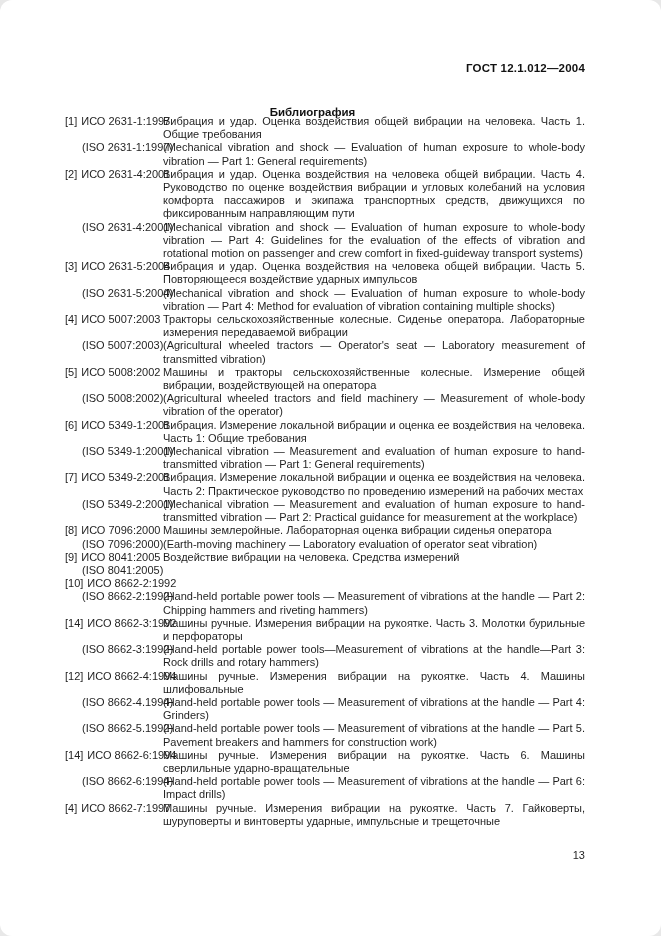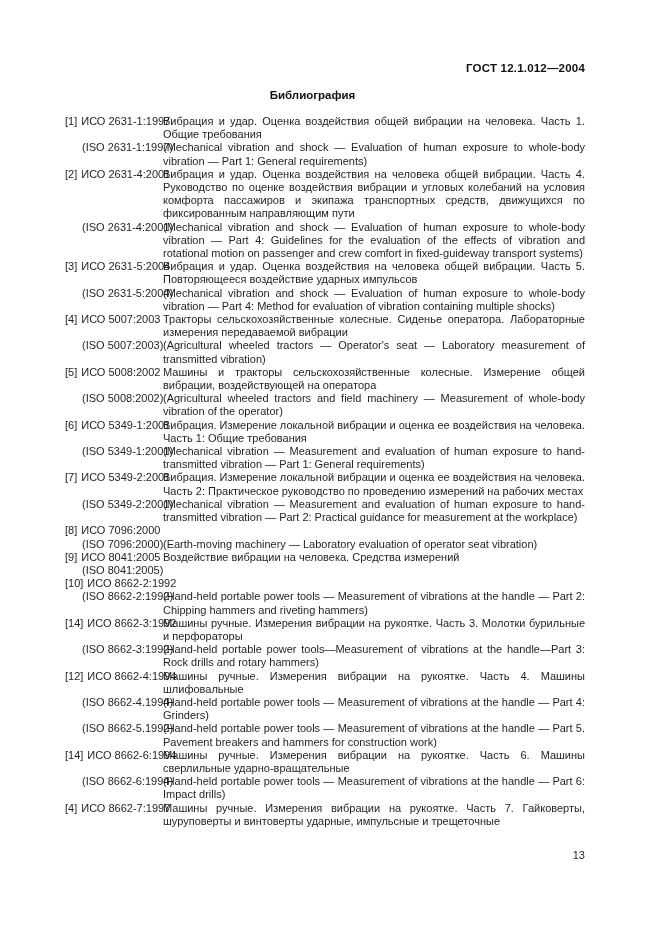--- a/index.html
+++ b/index.html
@@ -12,6 +12,7 @@
     font-family: "Liberation Sans", sans-serif;
     color: #1f1f1f;
     overflow: hidden;
+    border-radius: 12px;
   }
   .doc-header {
     position: absolute;

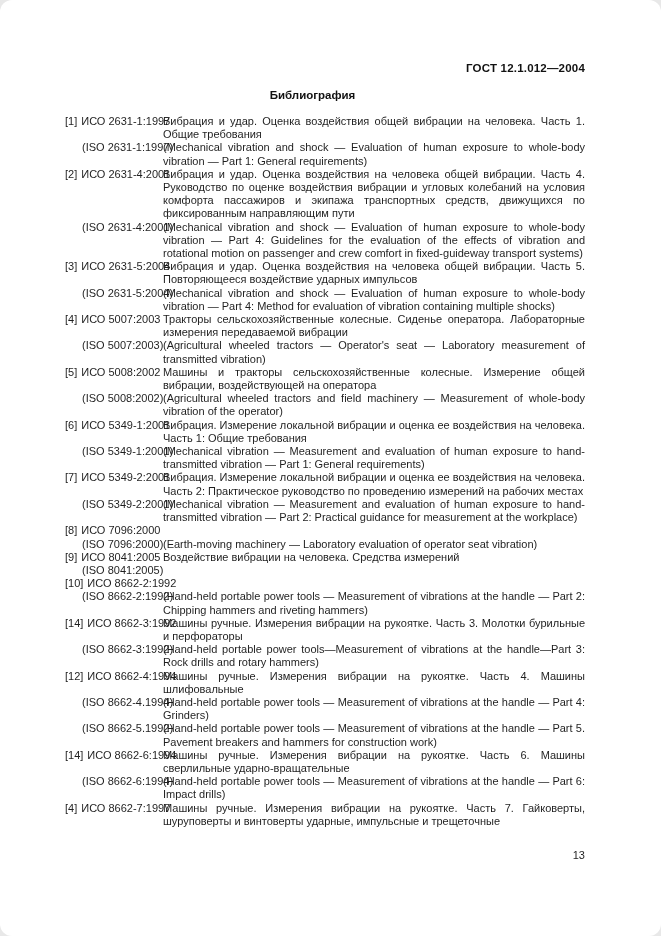--- a/index.html
+++ b/index.html
@@ -27,7 +27,7 @@
   }
   .section-title {
     position: absolute;
-    top: 89px;
+    top: 106px;
     left: 40px;
     width: 545px;
     margin: 0;

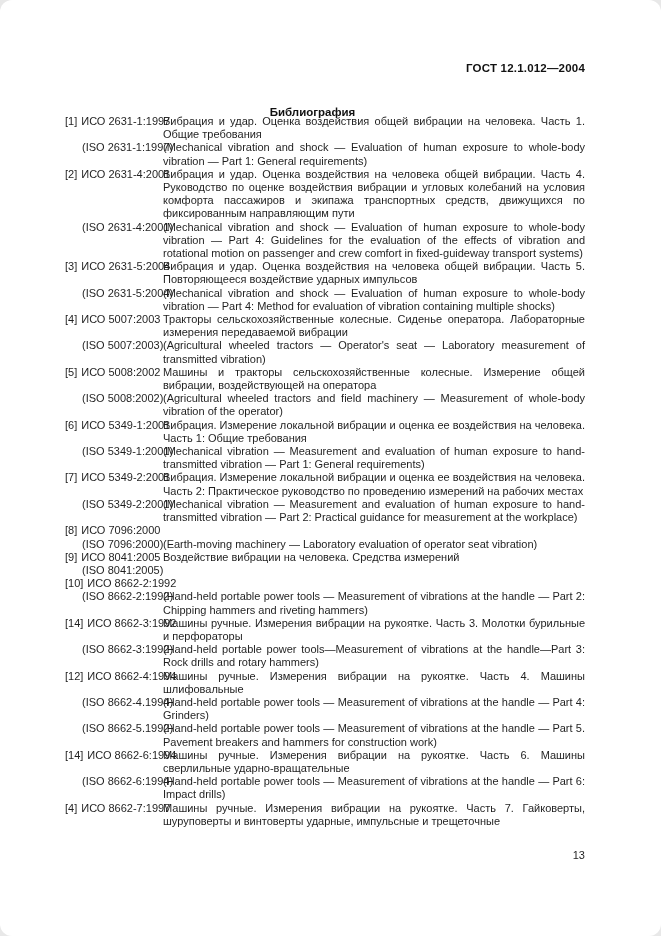--- a/index.html
+++ b/index.html
@@ -151,6 +151,7 @@
       <div class="ref-entry">
         <div class="ref-row">
           <div class="ref-label"><span class="num">[8]</span><span class="code">ИСО 7096:2000</span></div>
+          <div class="ref-text">Машины землеройные. Лабораторная оценка вибрации сиденья оператора</div>
         </div>
         <div class="ref-row">
           <div class="ref-label en">(ISO 7096:2000)</div>

